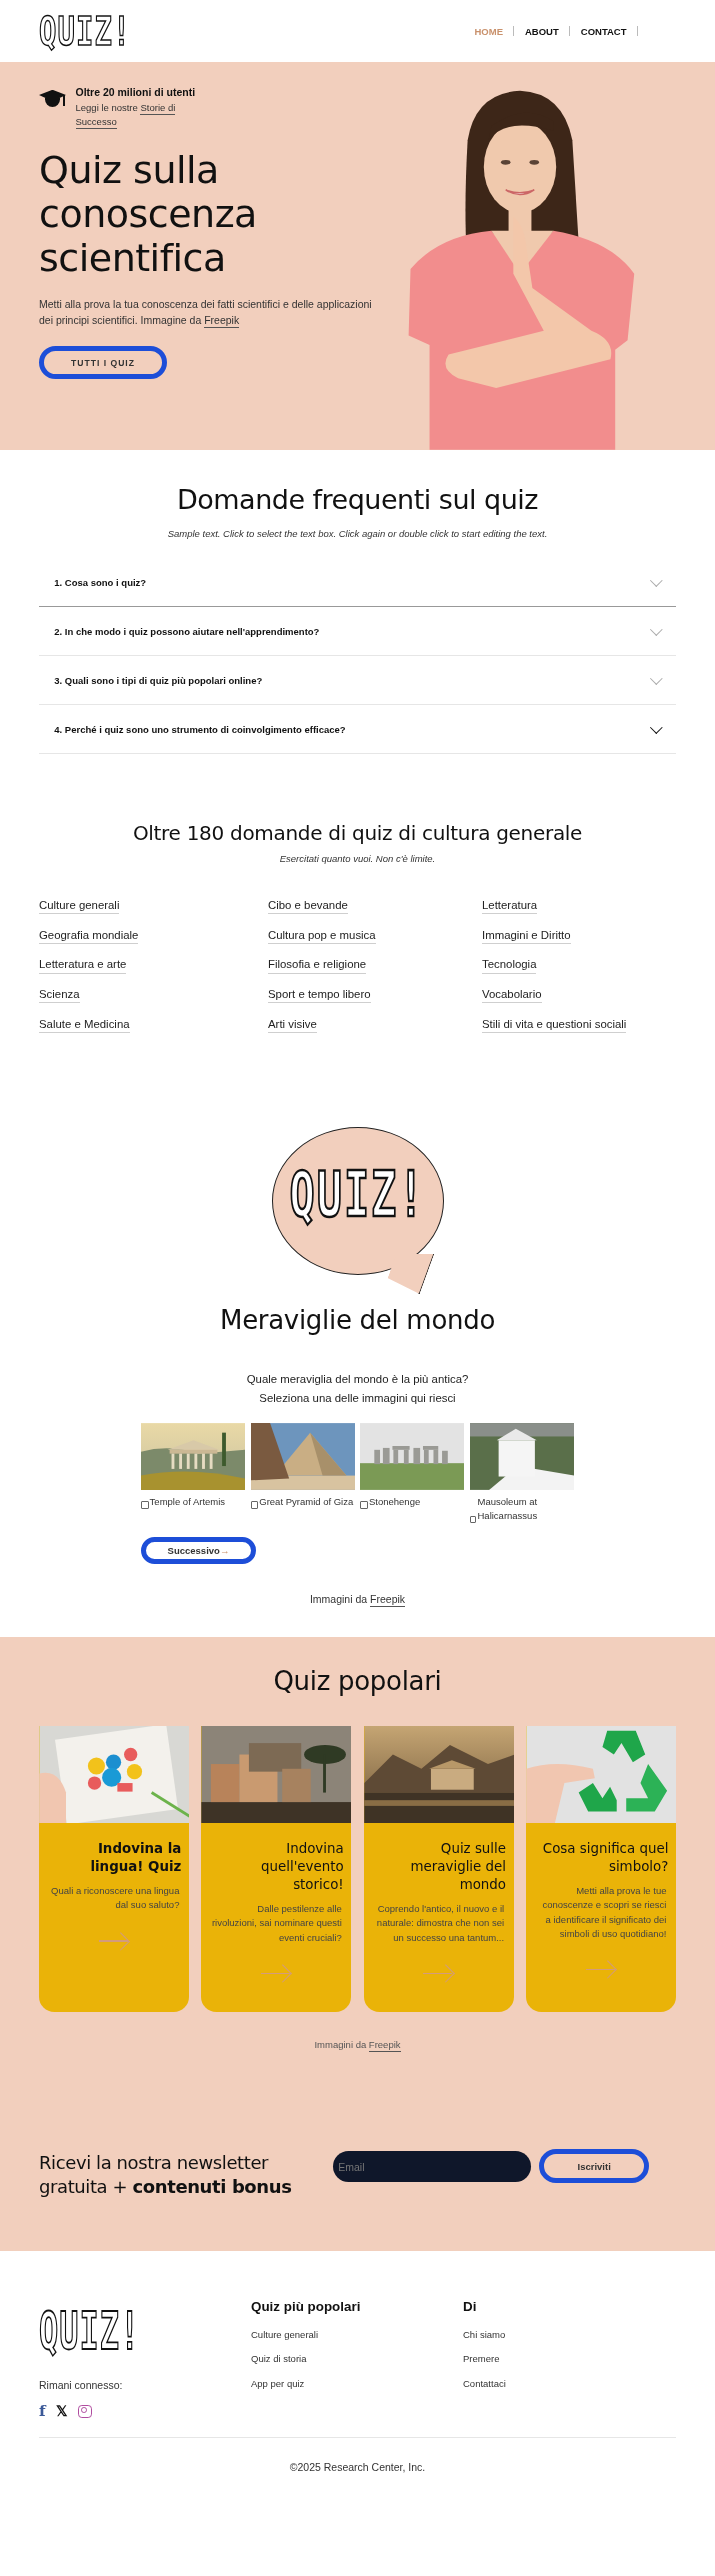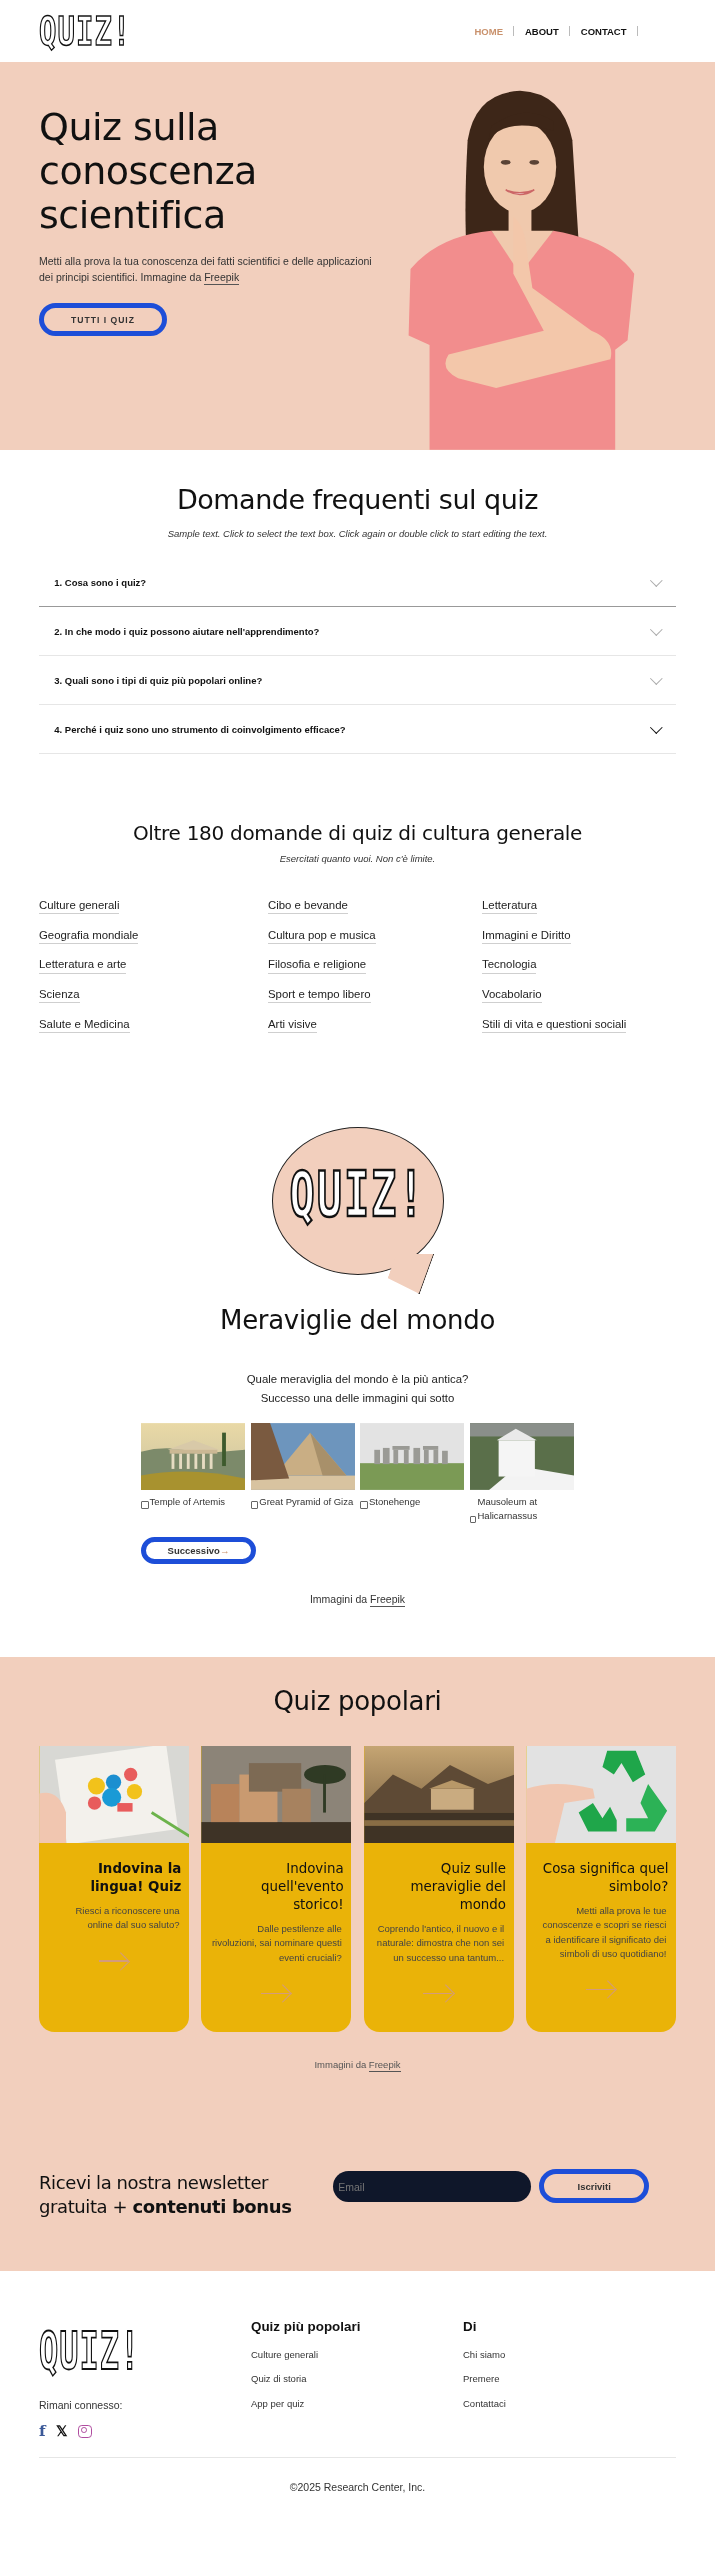--- a/index.html
+++ b/index.html
@@ -130,6 +130,17 @@
 
 <section class="hero peach">
   <div class="hero-left">
+    <div class="badge">
+      <span class="cap">
+          <span class="top"></span>
+          <span class="base"></span>
+          <span class="tassel"></span>
+        </span>
+      <div>
+        <div class="badge-title">Oltre 20 milioni di utenti</div>
+        <div class="badge-sub"><span>Leggi le nostre </span><a class="u">Storie di Successo</a></div>
+      </div>
+    </div>
     <h1>Quiz sulla conoscenza scientifica</h1>
     <p><span>Metti alla prova la tua conoscenza dei fatti scientifici e delle applicazioni dei principi scientifici. Immagine da </span><a class="u">Freepik</a></p>
     <button class="btn-outline">TUTTI I QUIZ</button>

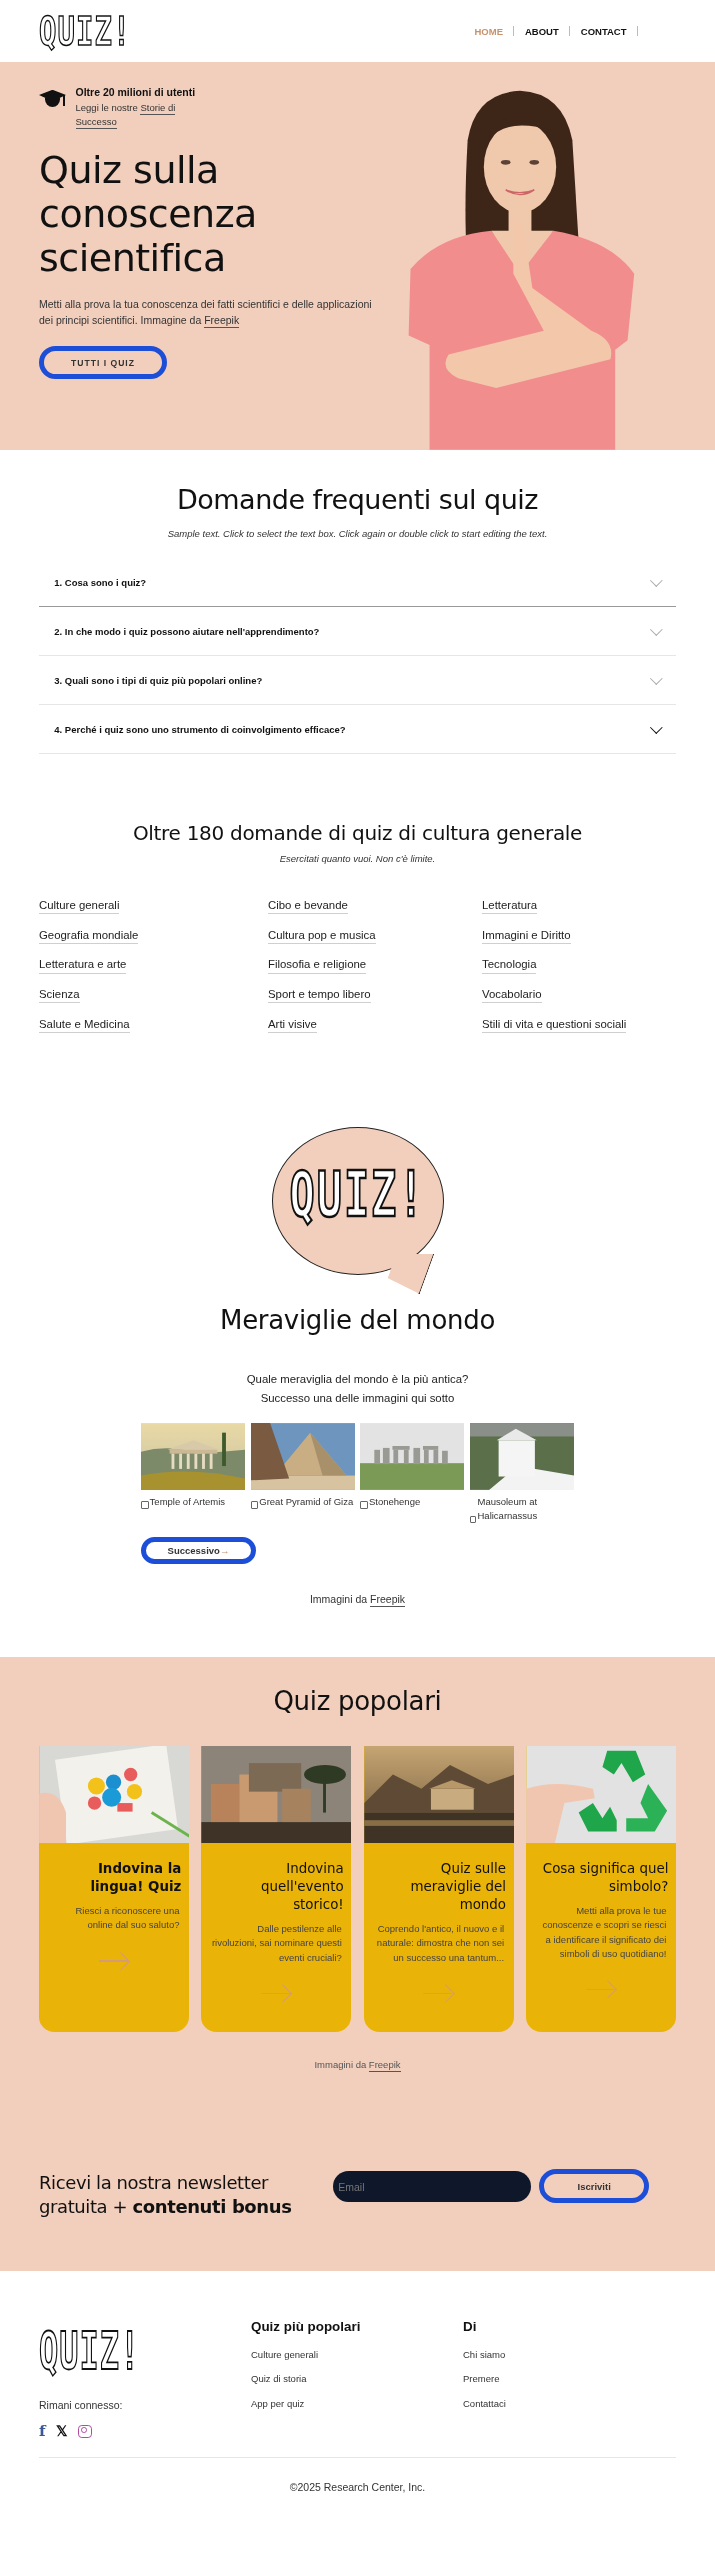--- a/index.html
+++ b/index.html
@@ -221,7 +221,7 @@
   <h2>Meraviglie del mondo</h2>
   <div class="question">
     <div>Quale meraviglia del mondo è la più antica?</div>
-    <div>Successo una delle immagini qui sotto</div>
+    <div>Seleziona una delle immagini qui riesci</div>
   </div>
   <div class="wonder-grid">
     <div class="wonder">

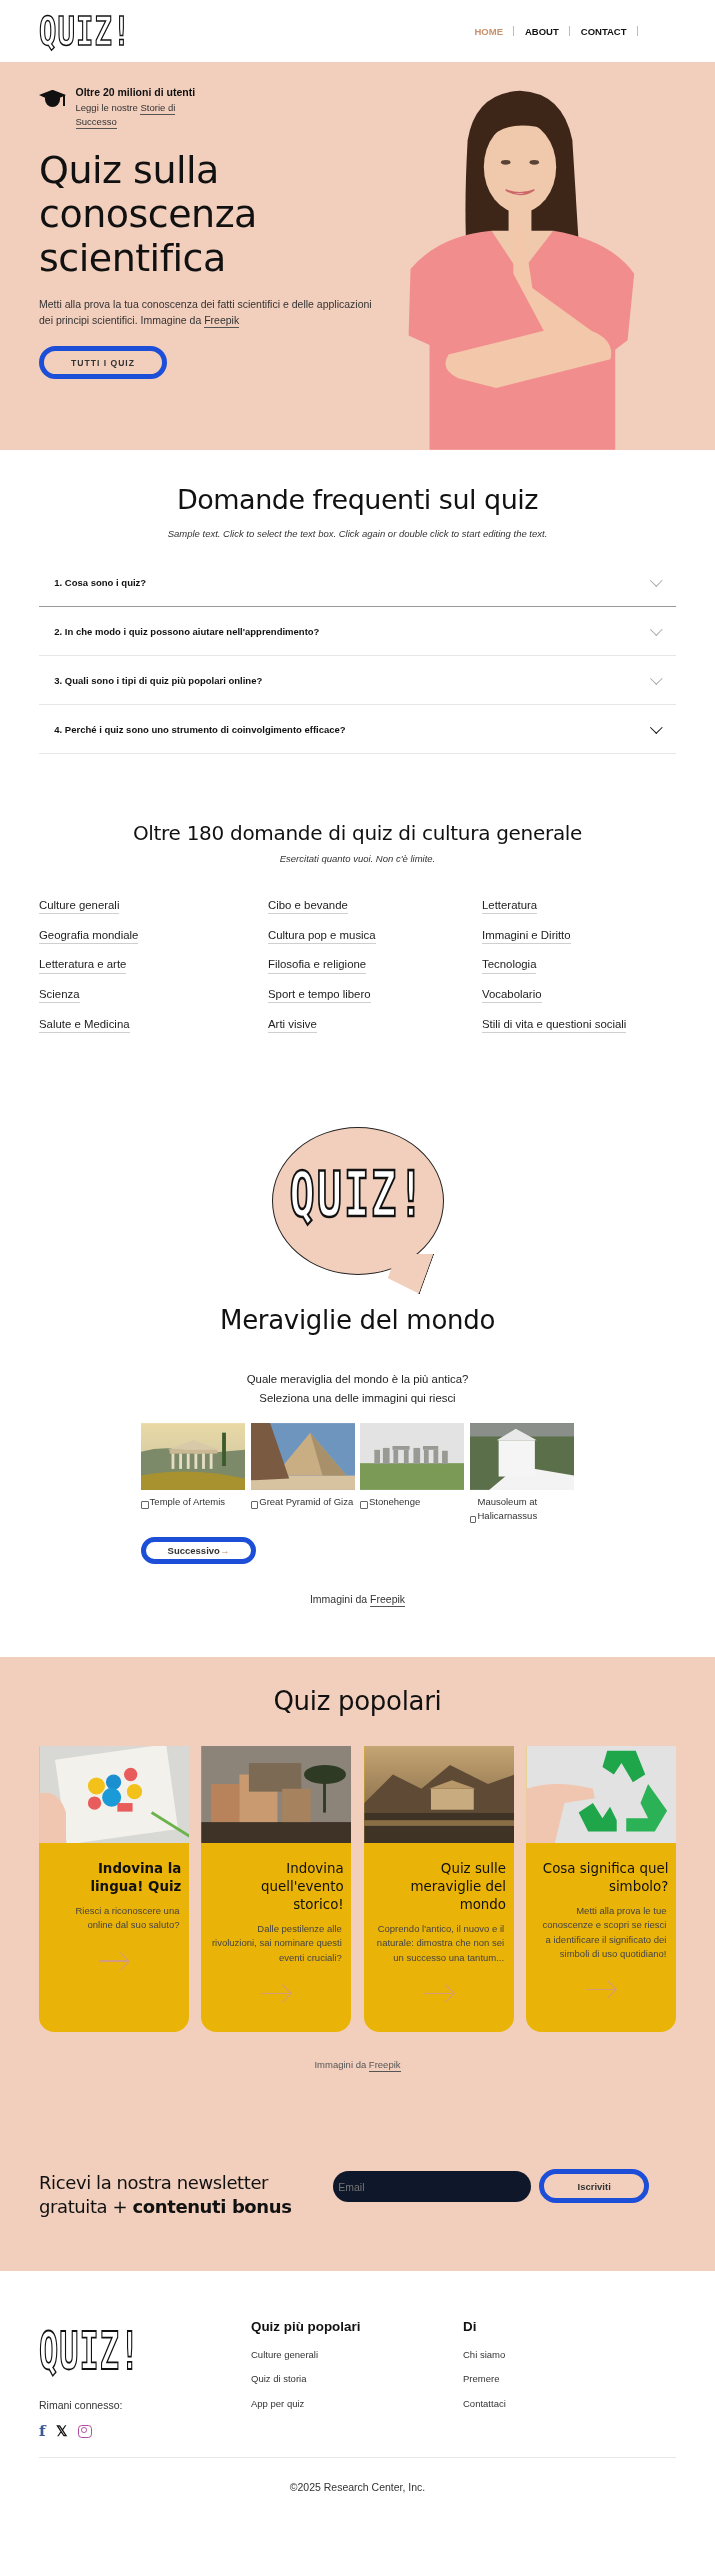--- a/index.html
+++ b/index.html
@@ -70,7 +70,7 @@
   .next-wrap { width: 433px; margin: 13.4px auto 0; text-align: left; }
   .next-wrap .btn-outline { width: 115px; height: 27px; font-size: 9.5px; font-weight: bold; color: #333; }
   .next-wrap .arr { color: #c9916c; font-weight: normal; }
-  .credit { font-size: 10.5px; color: #333; margin-top: 29px; padding-bottom: 52px; }
+  .credit { font-size: 10.5px; color: #333; margin-top: 29px; padding-bottom: 32px; }
 
   
   .popular { padding: 29px 39px 0; height: 501px; }

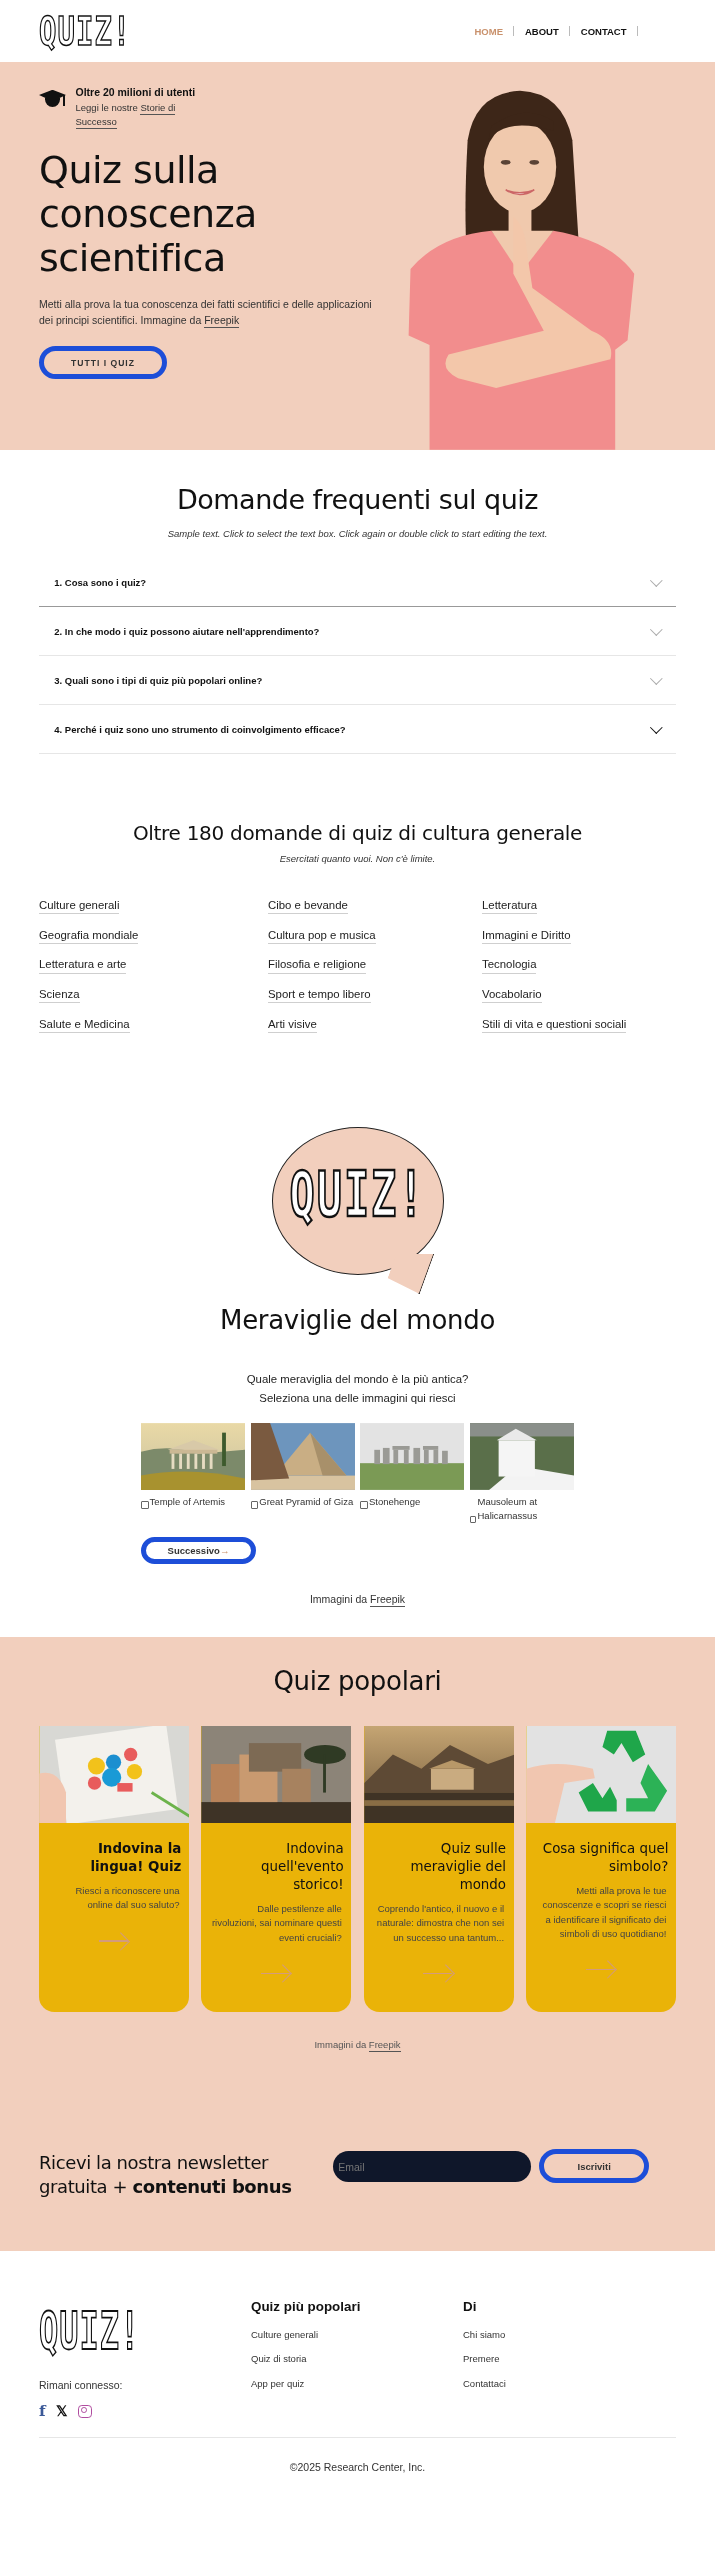--- a/index.html
+++ b/index.html
@@ -328,7 +328,7 @@
           <path d="M118 70 L158 95" stroke="#6cb34b" stroke-width="3"></path>
       </svg>
       <h3 class="bold">Indovina la lingua! Quiz</h3>
-      <p>Riesci a riconoscere una online dal suo saluto?</p>
+      <p>Quali a riconoscere una lingua dal suo saluto?</p>
       <a class="go"></a>
     </div>
     <div class="card">

